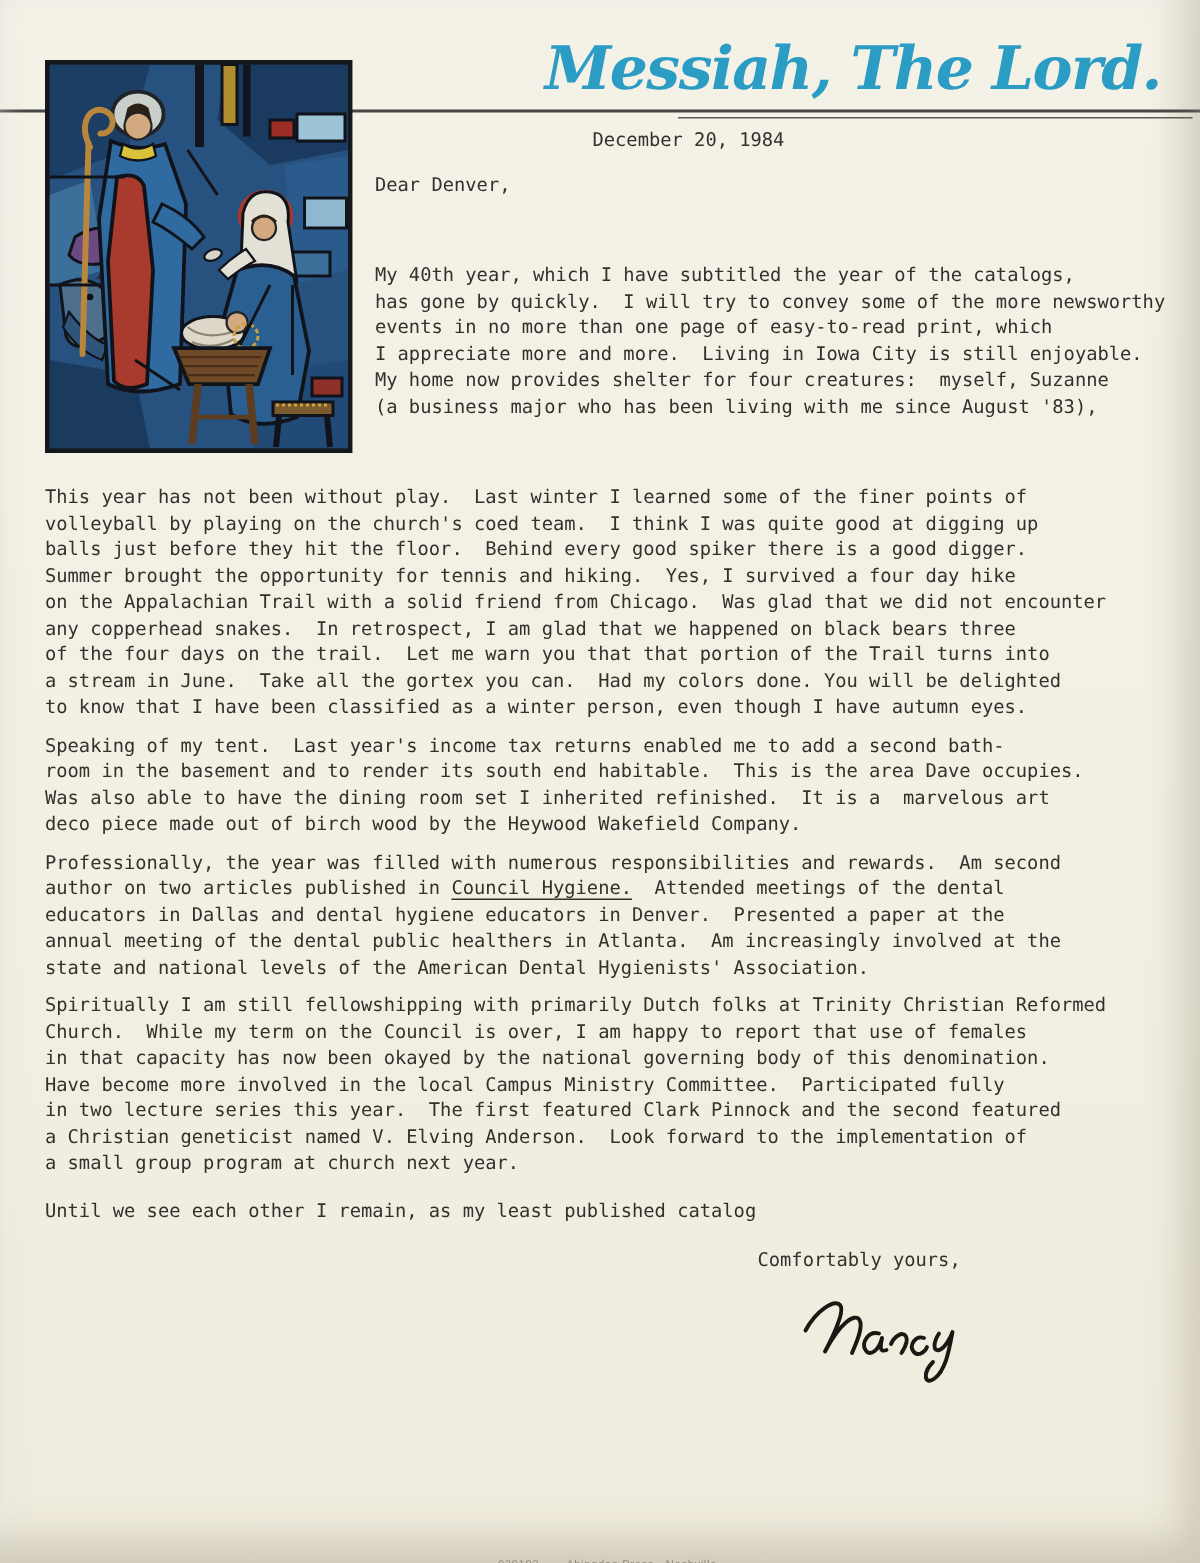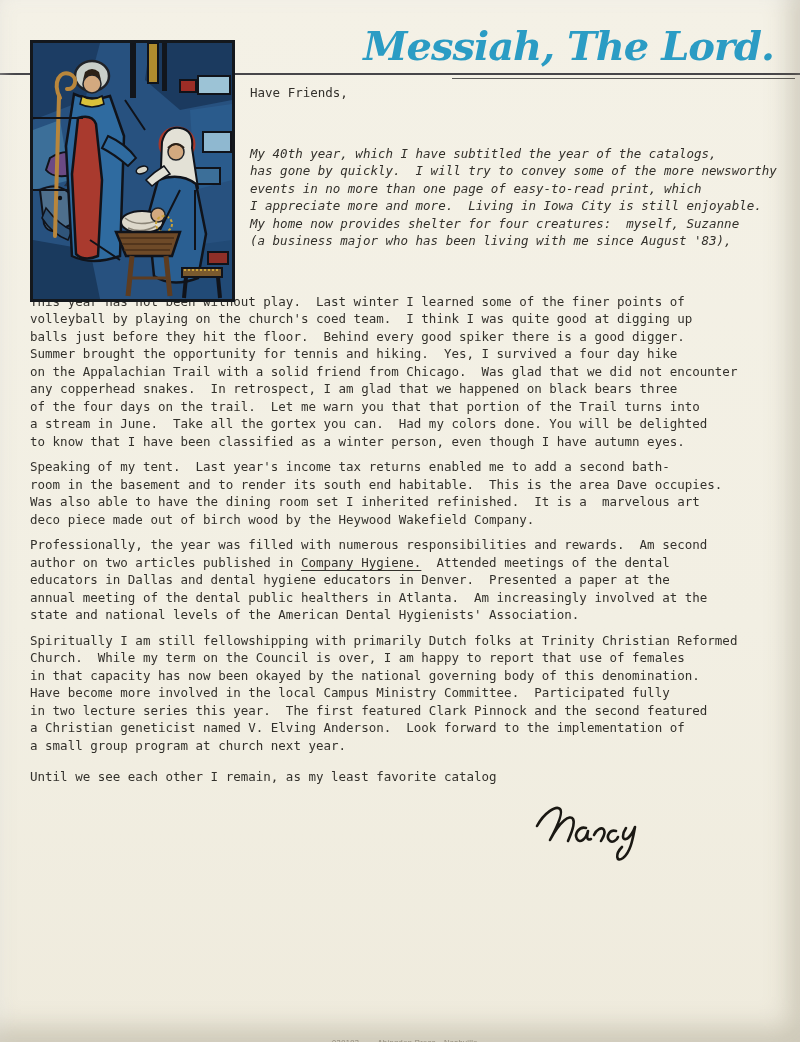--- a/index.html
+++ b/index.html
@@ -154,6 +154,7 @@
   </div>
 
   <div class="letter">
+    <div class="typed date-line">December 20, 1984</div>
 
     <p class="typed indented">Have Friends,</p>
 

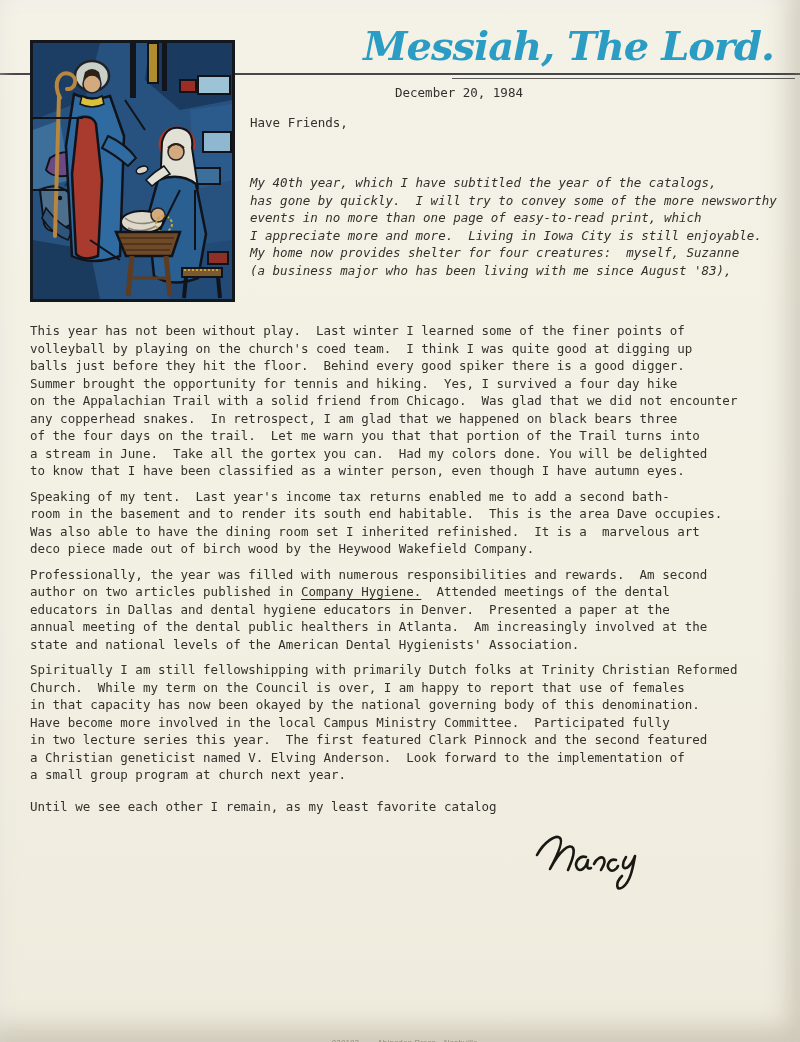--- a/index.html
+++ b/index.html
@@ -156,7 +156,7 @@
   <div class="letter">
     <div class="typed date-line">December 20, 1984</div>
 
-    <p class="typed indented">Have Friends,</p>
+    <p class="typed indented">Dear Denver,</p>
 
 
     <p class="typed">

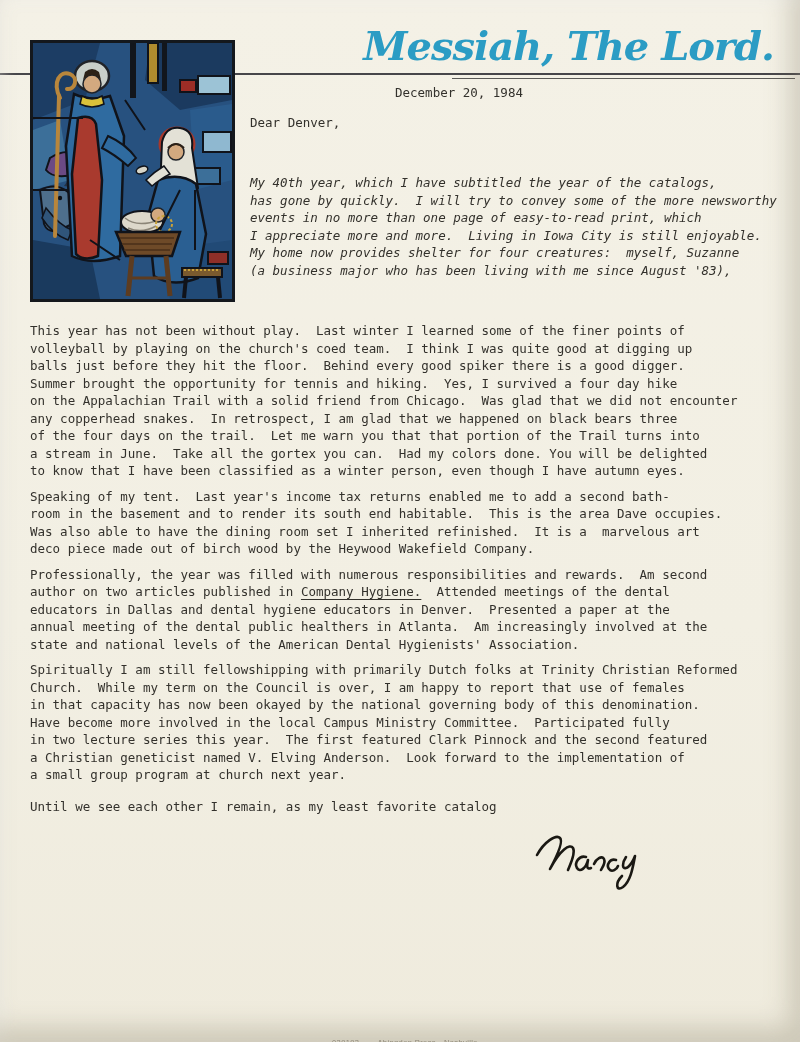--- a/index.html
+++ b/index.html
@@ -51,7 +51,7 @@
   .typed{white-space:pre-wrap;margin:0 0 8px 0;}
   .indented{margin-left:220px;}
   .date-line{margin-left:365px;margin-bottom:12px;white-space:pre;}
-  .split-top{display:block;margin-left:220px;white-space:pre-wrap;font-style:italic;}
+  .split-top{display:block;margin-left:220px;white-space:pre-wrap;}
   .split-bottom{display:block;margin-left:0;white-space:pre-wrap;}
   .underlined{text-decoration:underline;text-underline-offset:3px;}
   .closing-line{margin:16px 0 6px 475px;white-space:pre;}

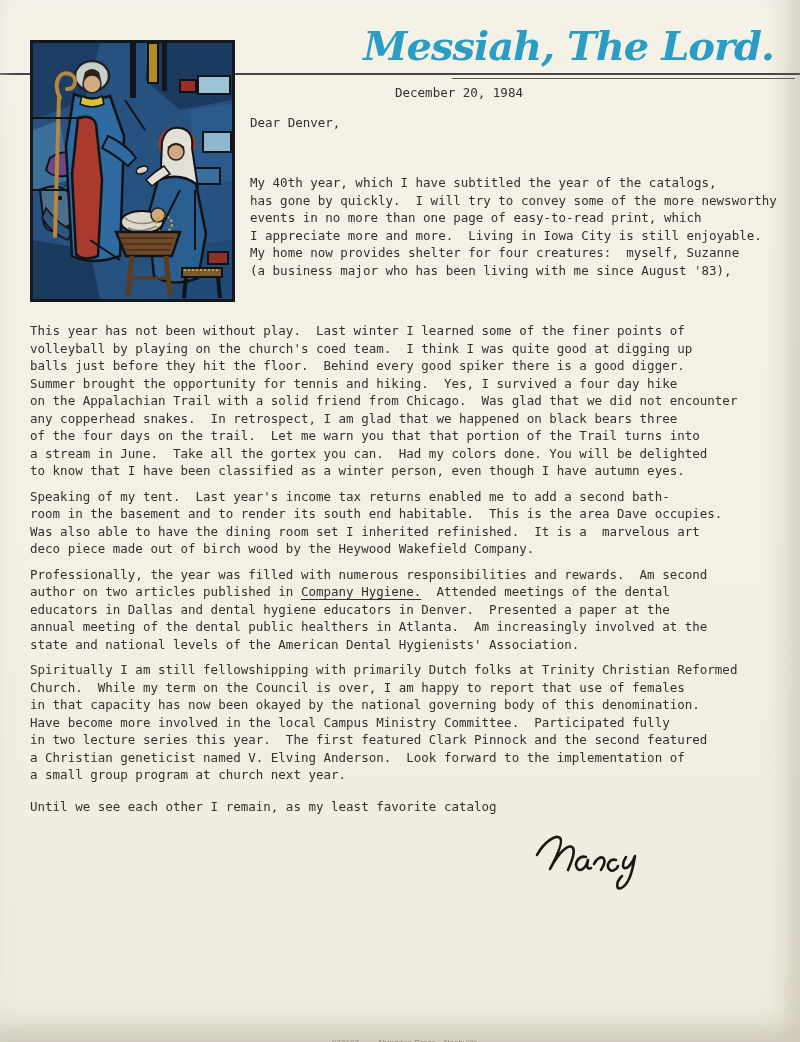--- a/index.html
+++ b/index.html
@@ -185,7 +185,7 @@
 deco piece made out of birch wood by the Heywood Wakefield Company.</p>
 
     <p class="typed"><span>Professionally, the year was filled with numerous responsibilities and rewards.  Am second
-author on two articles published in </span><span class="underlined">Company Hygiene.</span><span>  Attended meetings of the dental
+author on two articles published in </span><span class="underlined">Council Hygiene.</span><span>  Attended meetings of the dental
 educators in Dallas and dental hygiene educators in Denver.  Presented a paper at the
 annual meeting of the dental public healthers in Atlanta.  Am increasingly involved at the
 state and national levels of the American Dental Hygienists' Association.</span></p>

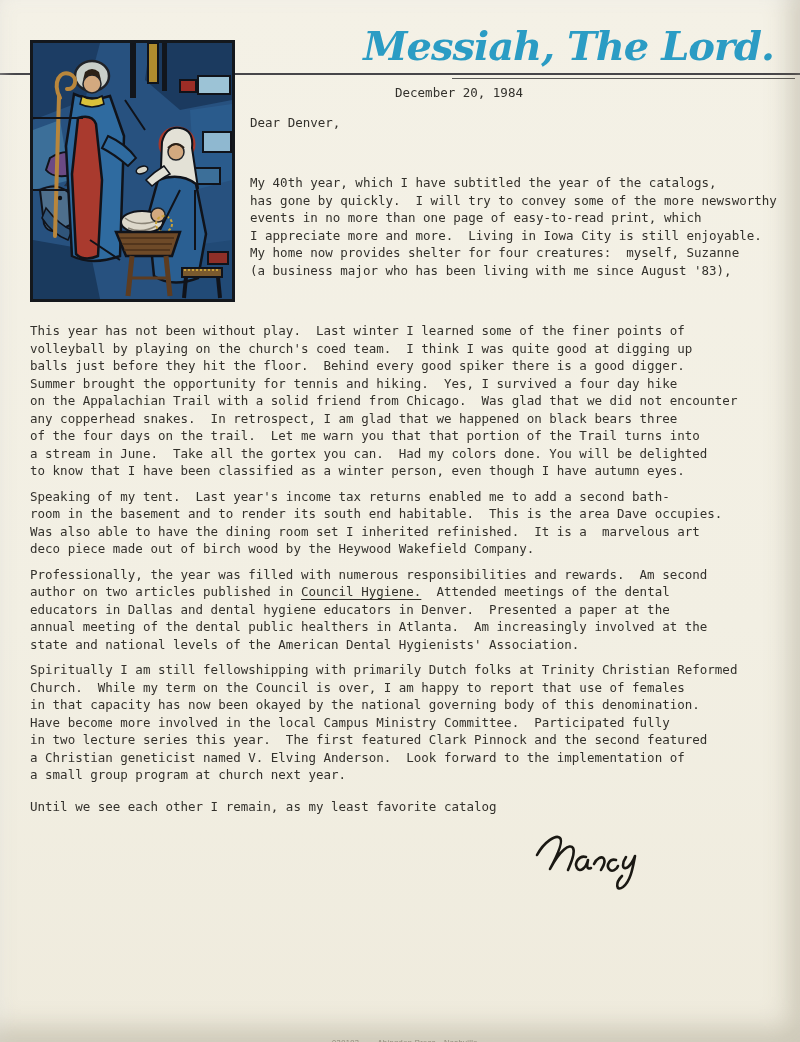--- a/index.html
+++ b/index.html
@@ -198,7 +198,7 @@
 a Christian geneticist named V. Elving Anderson.  Look forward to the implementation of
 a small group program at church next year.</p>
 
-    <p class="typed" style="margin-top:14px;">Until we see each other I remain, as my least favorite catalog</p>
+    <p class="typed" style="margin-top:14px;">Until we see each other I remain, as my least published catalog</p>
 
 
     <div class="signature">

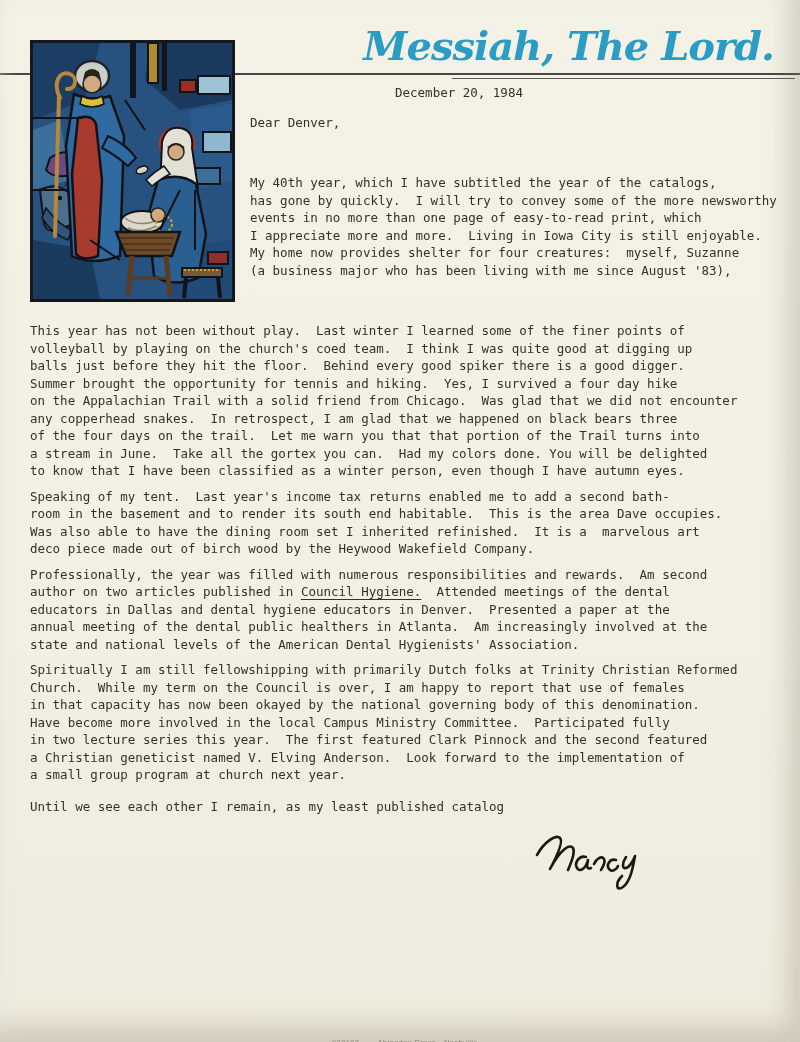--- a/index.html
+++ b/index.html
@@ -200,6 +200,7 @@
 
     <p class="typed" style="margin-top:14px;">Until we see each other I remain, as my least published catalog</p>
 
+    <div class="typed closing-line">Comfortably yours,</div>
 
     <div class="signature">
       <svg viewBox="0 0 130 70" role="img" aria-label="Nancy">

